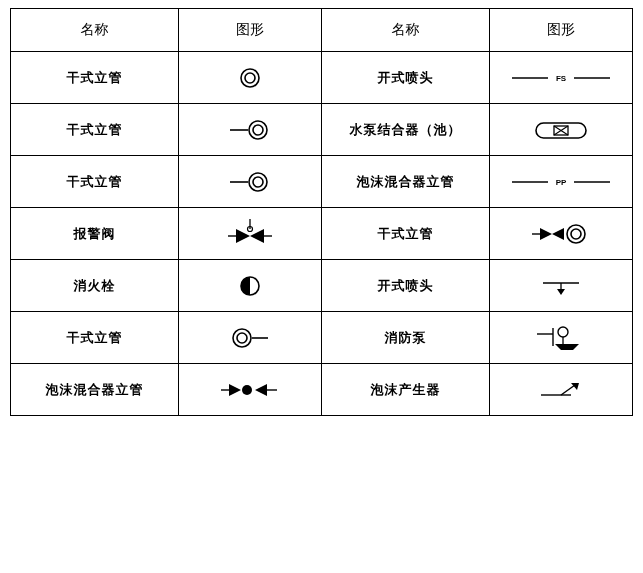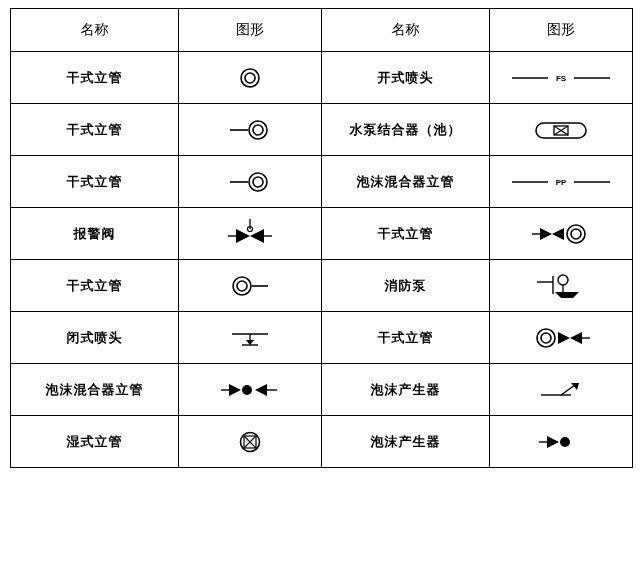--- a/index.html
+++ b/index.html
@@ -136,6 +136,23 @@
       </td>
     </tr>
 
+    <tr>
+      <td class="label">消火栓</td>
+      <td class="sym-cell">
+        <svg width="30" height="30" viewBox="0 0 30 30">
+          <circle cx="15" cy="15" r="9" fill="none" stroke="#000" stroke-width="1.6"></circle>
+          <path d="M15 6 A9 9 0 0 0 15 24 Z" fill="#000"></path>
+        </svg>
+      </td>
+      <td class="label">开式喷头</td>
+      <td class="sym-cell">
+        <svg width="60" height="30" viewBox="0 0 60 30">
+          <line x1="12" y1="12" x2="48" y2="12" stroke="#000" stroke-width="1.4"></line>
+          <line x1="30" y1="12" x2="30" y2="20" stroke="#000" stroke-width="1.3"></line>
+          <polygon points="26,18 34,18 30,24" fill="#000"></polygon>
+        </svg>
+      </td>
+    </tr>
 
     <tr>
       <td class="label">干式立管</td>

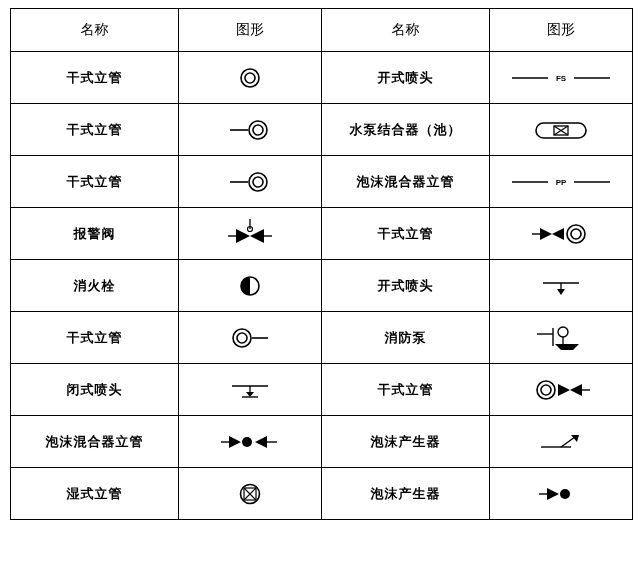--- a/index.html
+++ b/index.html
@@ -175,27 +175,6 @@
       </td>
     </tr>
 
-    <tr>
-      <td class="label">闭式喷头</td>
-      <td class="sym-cell">
-        <svg width="60" height="30" viewBox="0 0 60 30">
-          <line x1="12" y1="11" x2="48" y2="11" stroke="#000" stroke-width="1.4"></line>
-          <line x1="30" y1="11" x2="30" y2="19" stroke="#000" stroke-width="1.3"></line>
-          <polygon points="26,17 34,17 30,22" fill="#000"></polygon>
-          <line x1="22" y1="22" x2="38" y2="22" stroke="#000" stroke-width="1.4"></line>
-        </svg>
-      </td>
-      <td class="label">干式立管</td>
-      <td class="sym-cell">
-        <svg width="70" height="32" viewBox="0 0 70 32">
-          <circle cx="20" cy="16" r="9" fill="none" stroke="#000" stroke-width="1.6"></circle>
-          <circle cx="20" cy="16" r="5" fill="none" stroke="#000" stroke-width="1.6"></circle>
-          <polygon points="32,10 32,22 44,16" fill="#000"></polygon>
-          <polygon points="56,10 56,22 44,16" fill="#000"></polygon>
-          <line x1="56" y1="16" x2="64" y2="16" stroke="#000" stroke-width="1.4"></line>
-        </svg>
-      </td>
-    </tr>
 
     <tr>
       <td class="label">泡沫混合器立管</td>

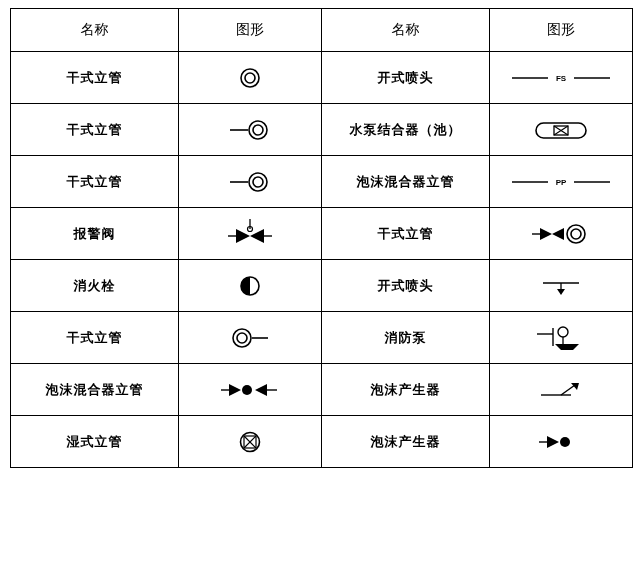--- a/index.html
+++ b/index.html
@@ -197,25 +197,6 @@
       </td>
     </tr>
 
-    <tr>
-      <td class="label">湿式立管</td>
-      <td class="sym-cell">
-        <svg width="30" height="30" viewBox="0 0 30 30">
-          <circle cx="15" cy="15" r="9.5" fill="none" stroke="#000" stroke-width="1.6"></circle>
-          <rect x="9" y="9" width="12" height="12" fill="none" stroke="#000" stroke-width="1.2"></rect>
-          <line x1="9" y1="9" x2="21" y2="21" stroke="#000" stroke-width="1.1"></line>
-          <line x1="21" y1="9" x2="9" y2="21" stroke="#000" stroke-width="1.1"></line>
-        </svg>
-      </td>
-      <td class="label">泡沫产生器</td>
-      <td class="sym-cell">
-        <svg width="60" height="30" viewBox="0 0 60 30">
-          <line x1="8" y1="15" x2="16" y2="15" stroke="#000" stroke-width="1.4"></line>
-          <polygon points="16,9 16,21 28,15" fill="#000"></polygon>
-          <circle cx="34" cy="15" r="5" fill="#000"></circle>
-        </svg>
-      </td>
-    </tr>
 
   </tbody>
 </table>

